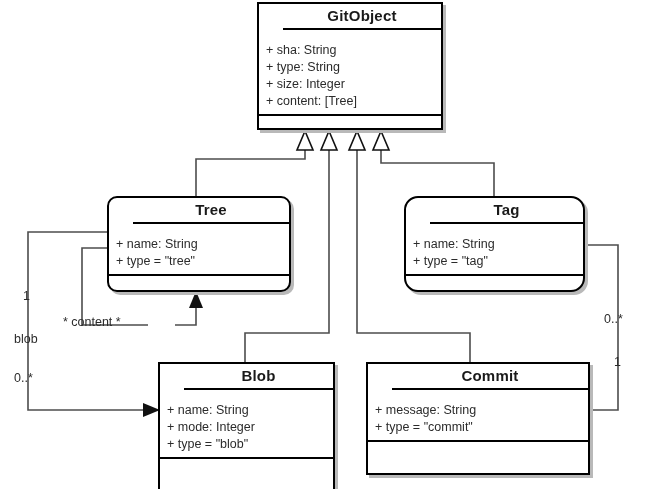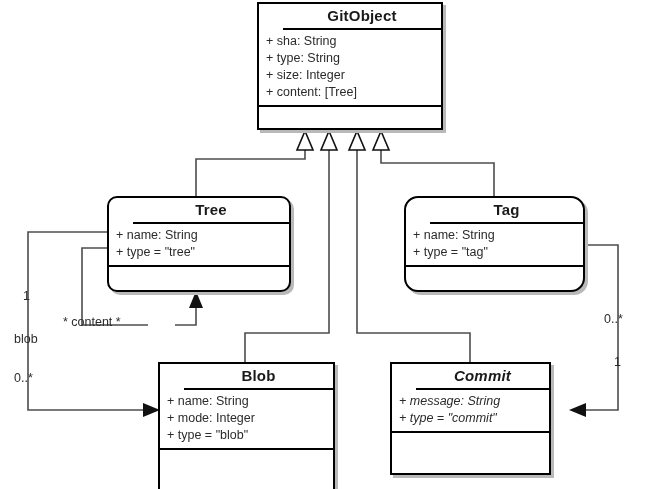--- a/index.html
+++ b/index.html
@@ -44,7 +44,7 @@
     margin-left: 24px;
   }
   .uml-attrs {
-    padding: 3px 0 4px 7px;
+    padding: 12px 0 4px 7px;
     border-bottom: 2px solid #000000;
     min-height: 10px;
   }

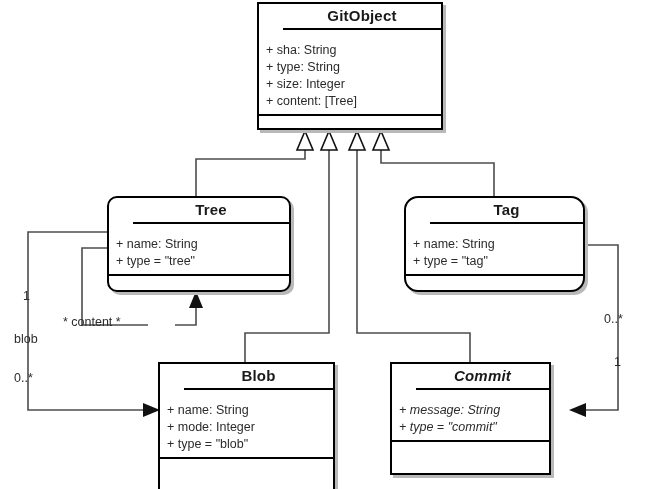--- a/index.html
+++ b/index.html
@@ -158,7 +158,7 @@
     <div class="uml-ops"></div>
   </div>
 
-  <div class="uml-class" style="left:390px; top:362px; width:161px; height:113px;font-style:italic;">
+  <div class="uml-class" style="left:366px; top:362px; width:224px; height:113px;">
     <div class="uml-name">Commit</div>
     <div class="uml-attrs">
       <div class="uml-attr">+ message: String</div>

